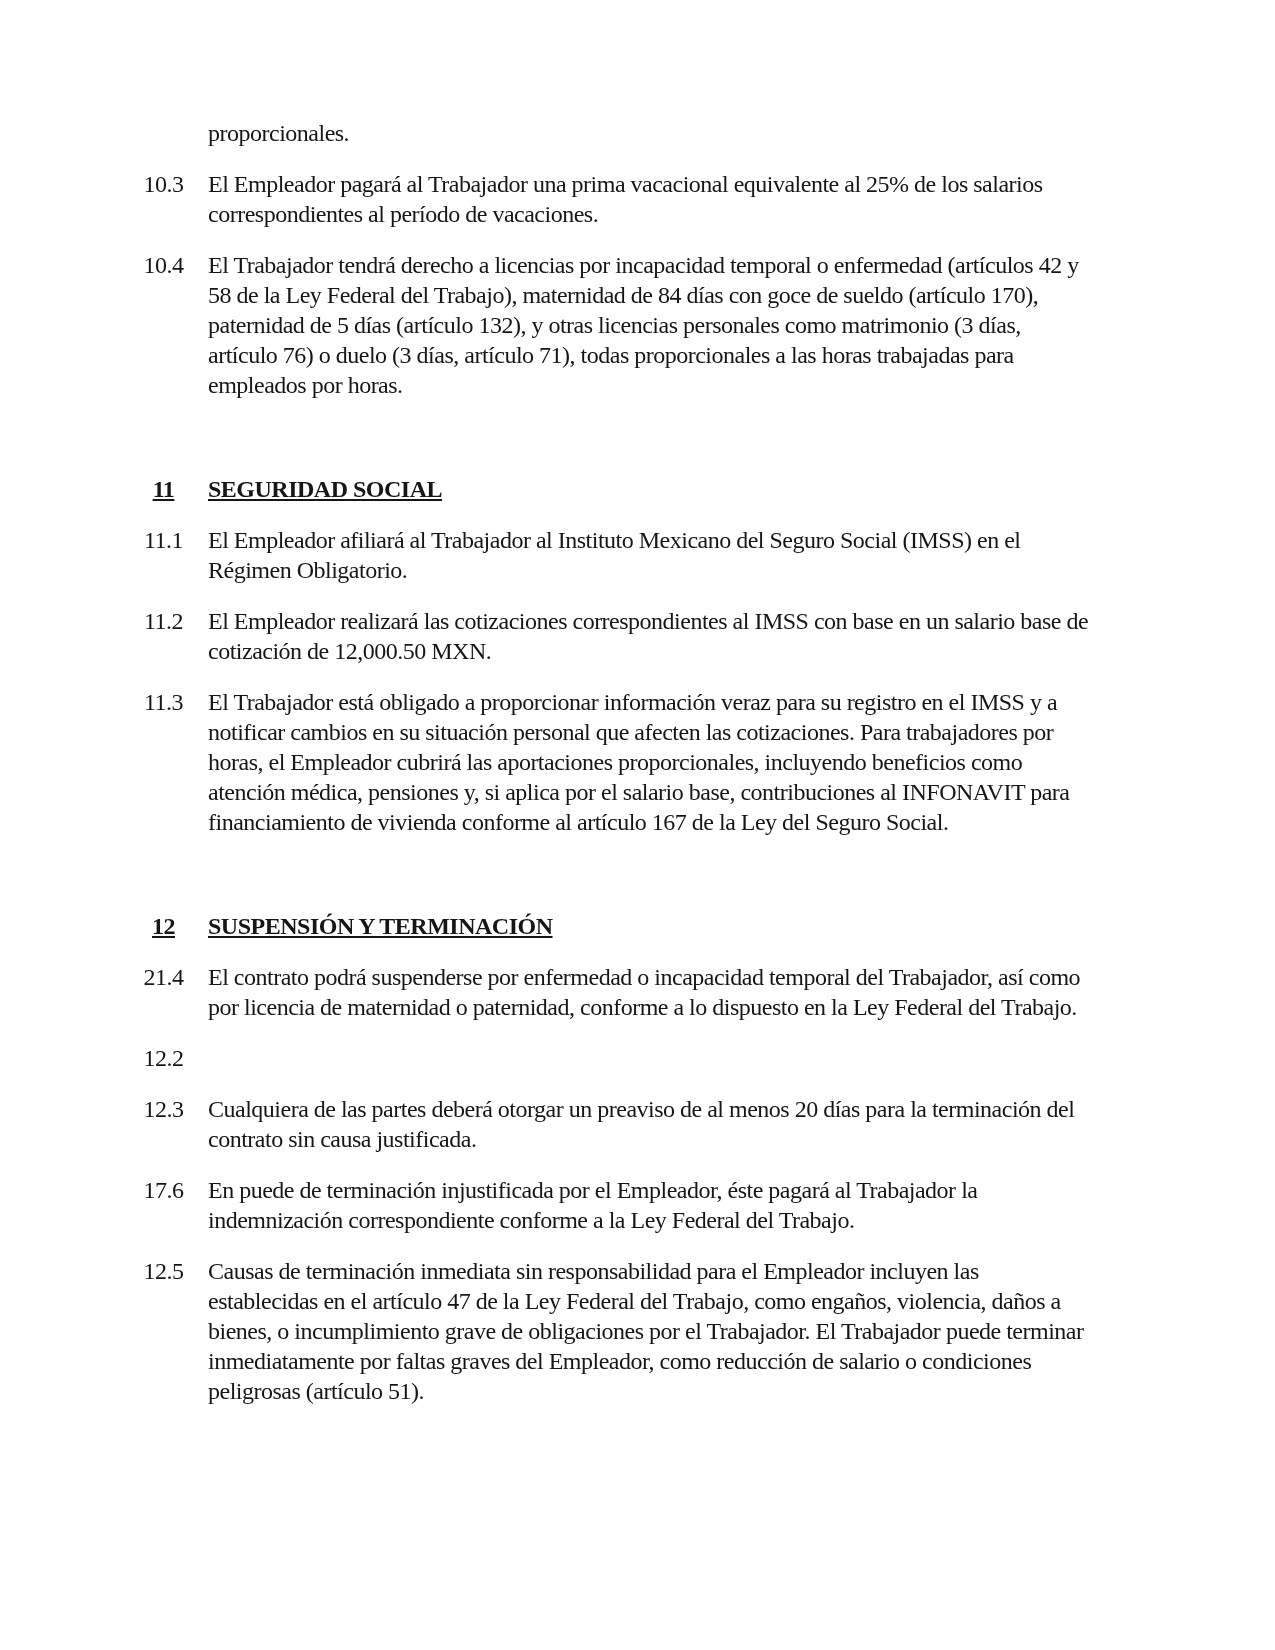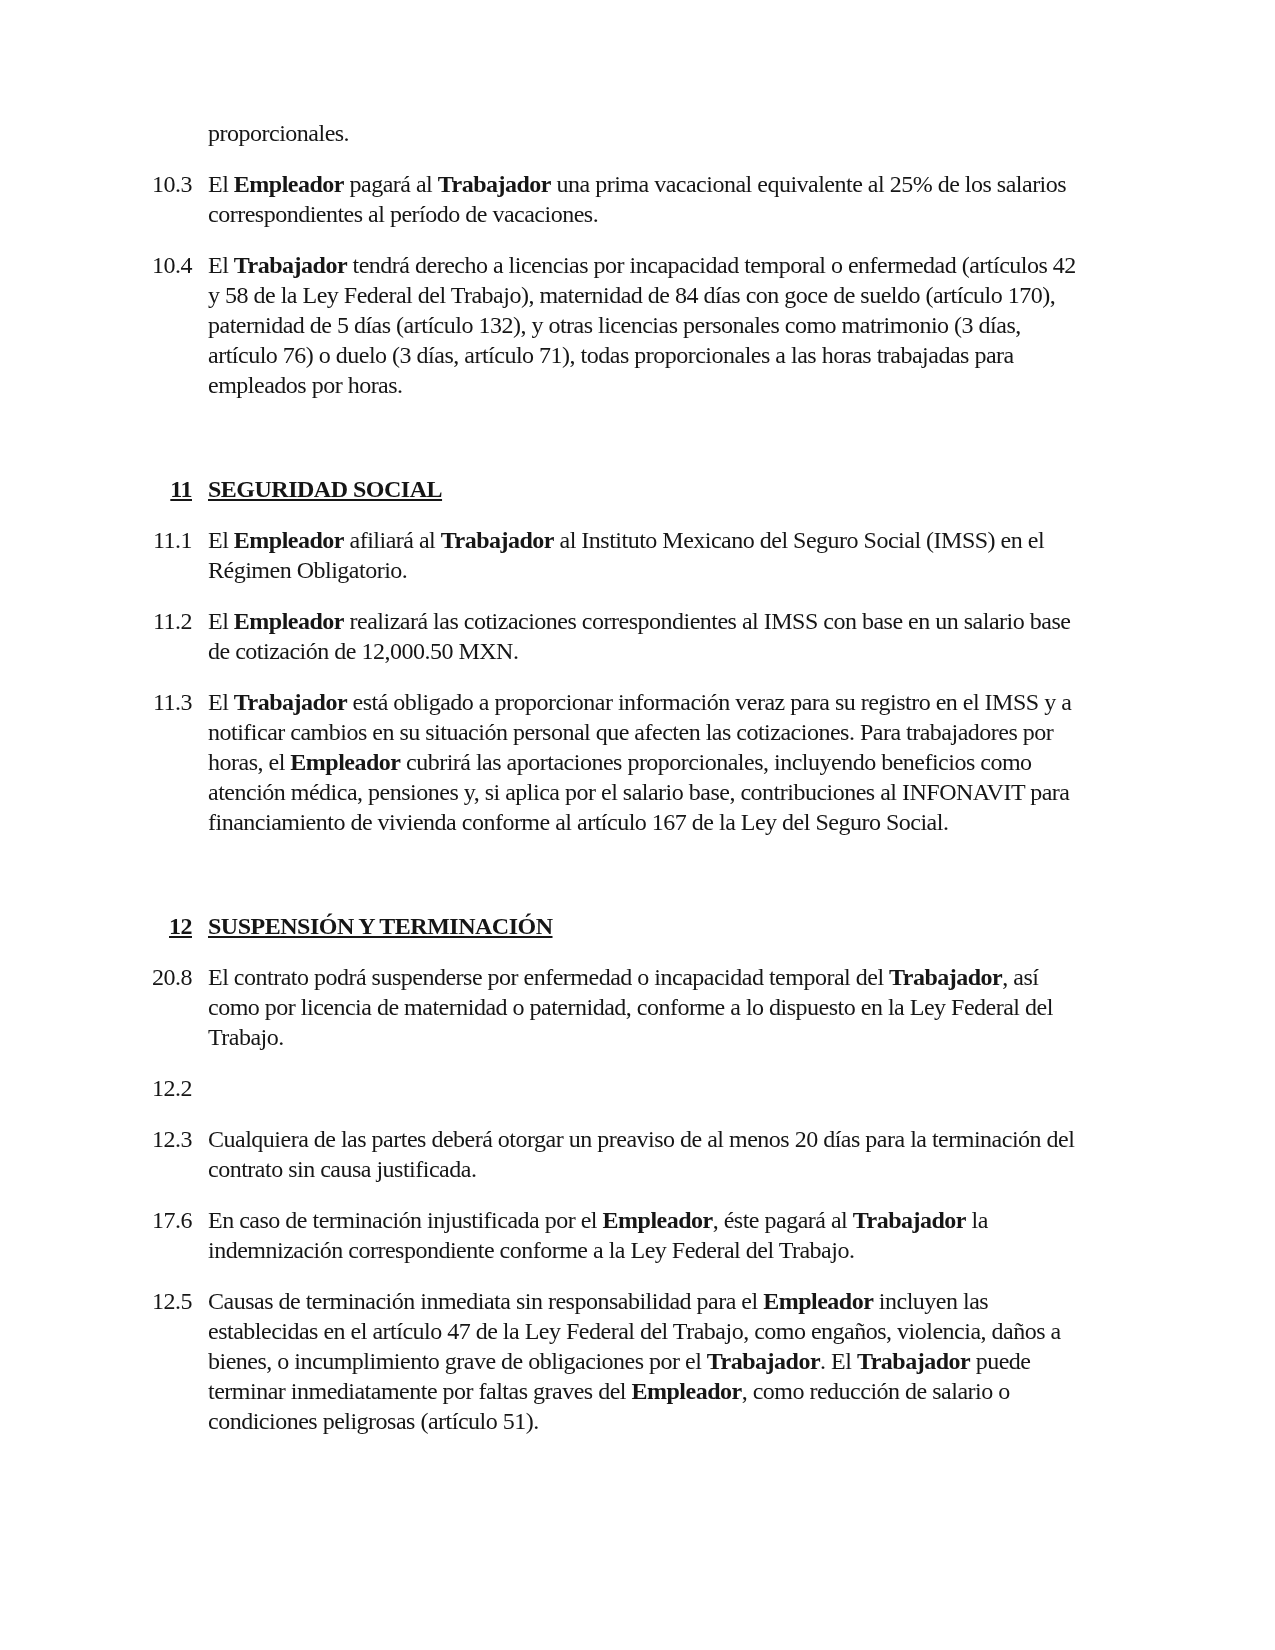--- a/index.html
+++ b/index.html
@@ -37,7 +37,7 @@
   .num {
     flex: 0 0 57px;
     width: 57px;
-    text-align: right;
+    text-align: center;
   }
   .body {
     margin-left: 16px;

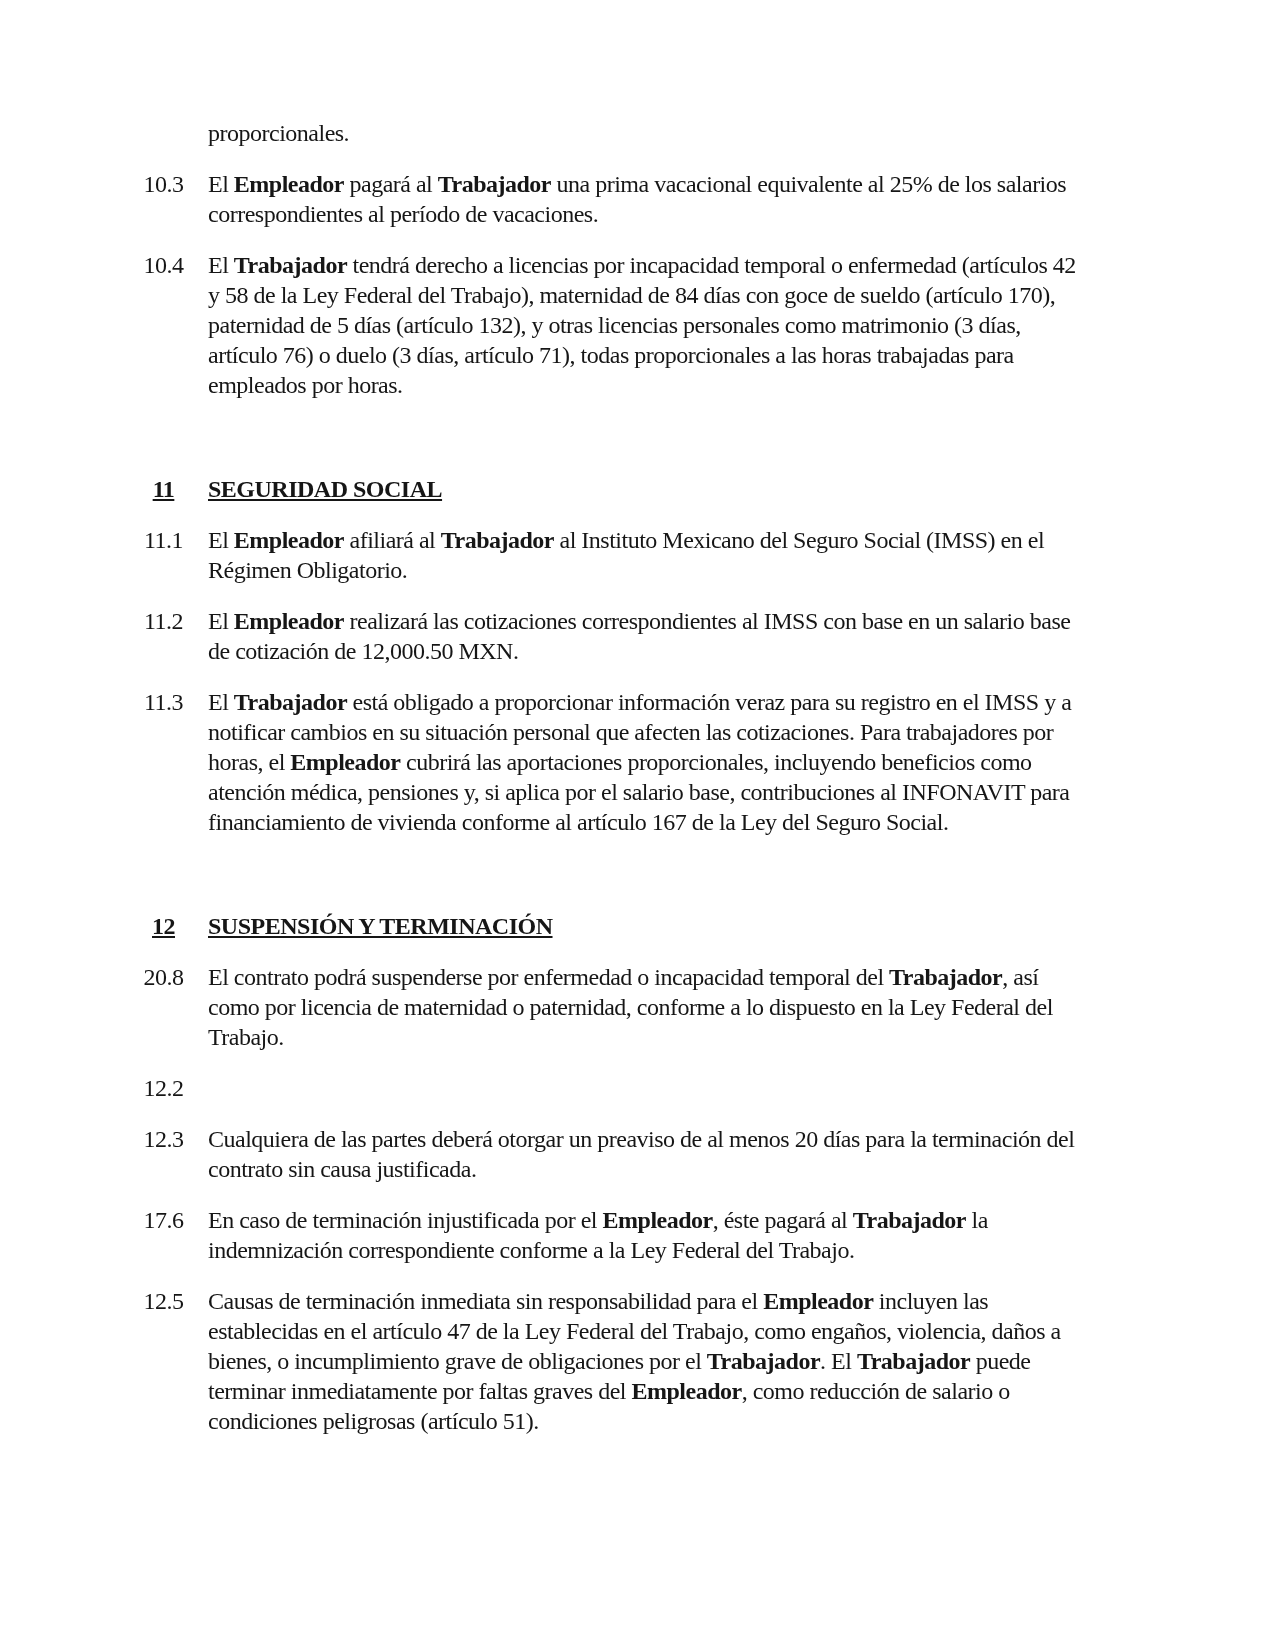--- a/index.html
+++ b/index.html
@@ -44,7 +44,7 @@
     width: 882px;
   }
   .b {
-    font-weight: 700;
+    font-weight: 400;
   }
 </style>
 </head>

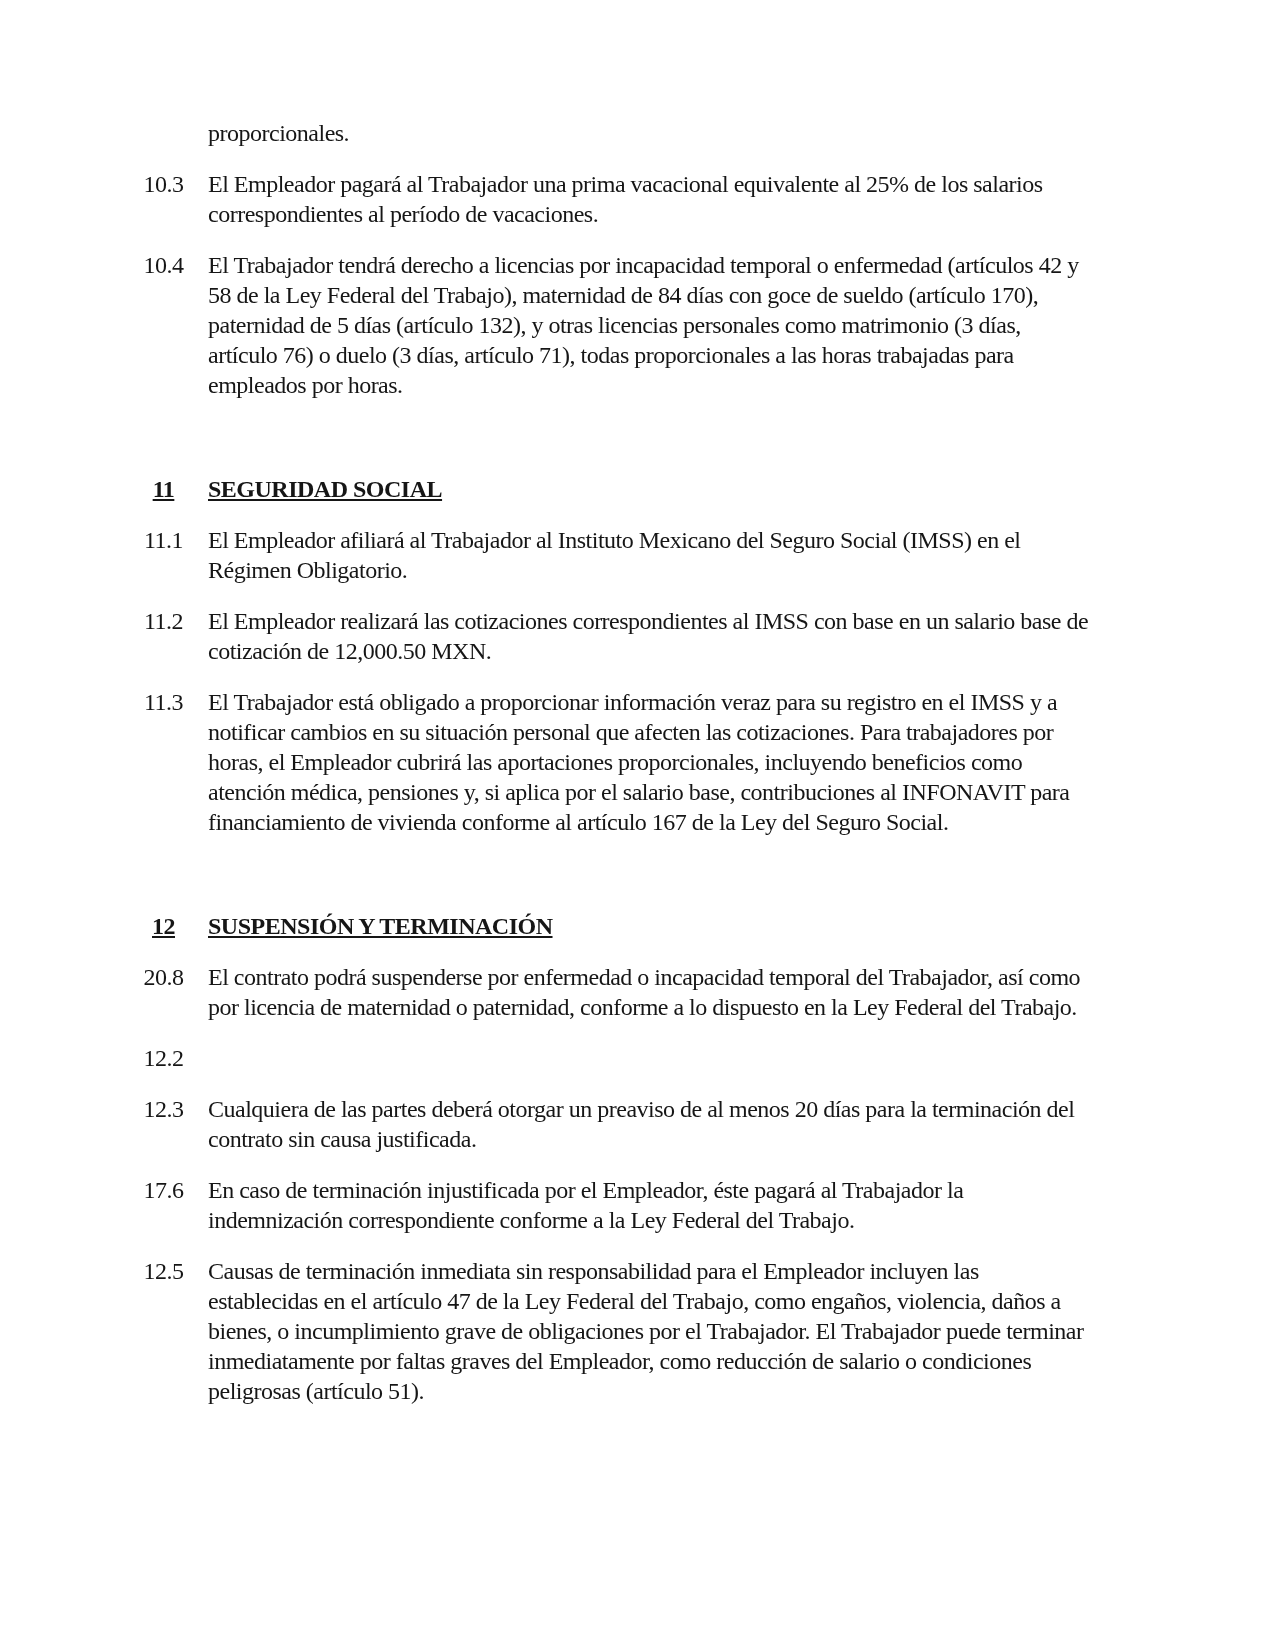--- a/index.html
+++ b/index.html
@@ -93,7 +93,7 @@
   </div>
 
   <div class="row">
-    <div class="num">20.8</div>
+    <div class="num">21.4</div>
     <div class="body"><span>El contrato podrá suspenderse por enfermedad o incapacidad temporal del </span><span class="b">Trabajador</span><span>, así como por licencia de maternidad o paternidad, conforme a lo dispuesto en la Ley Federal del Trabajo.</span></div>
   </div>
 

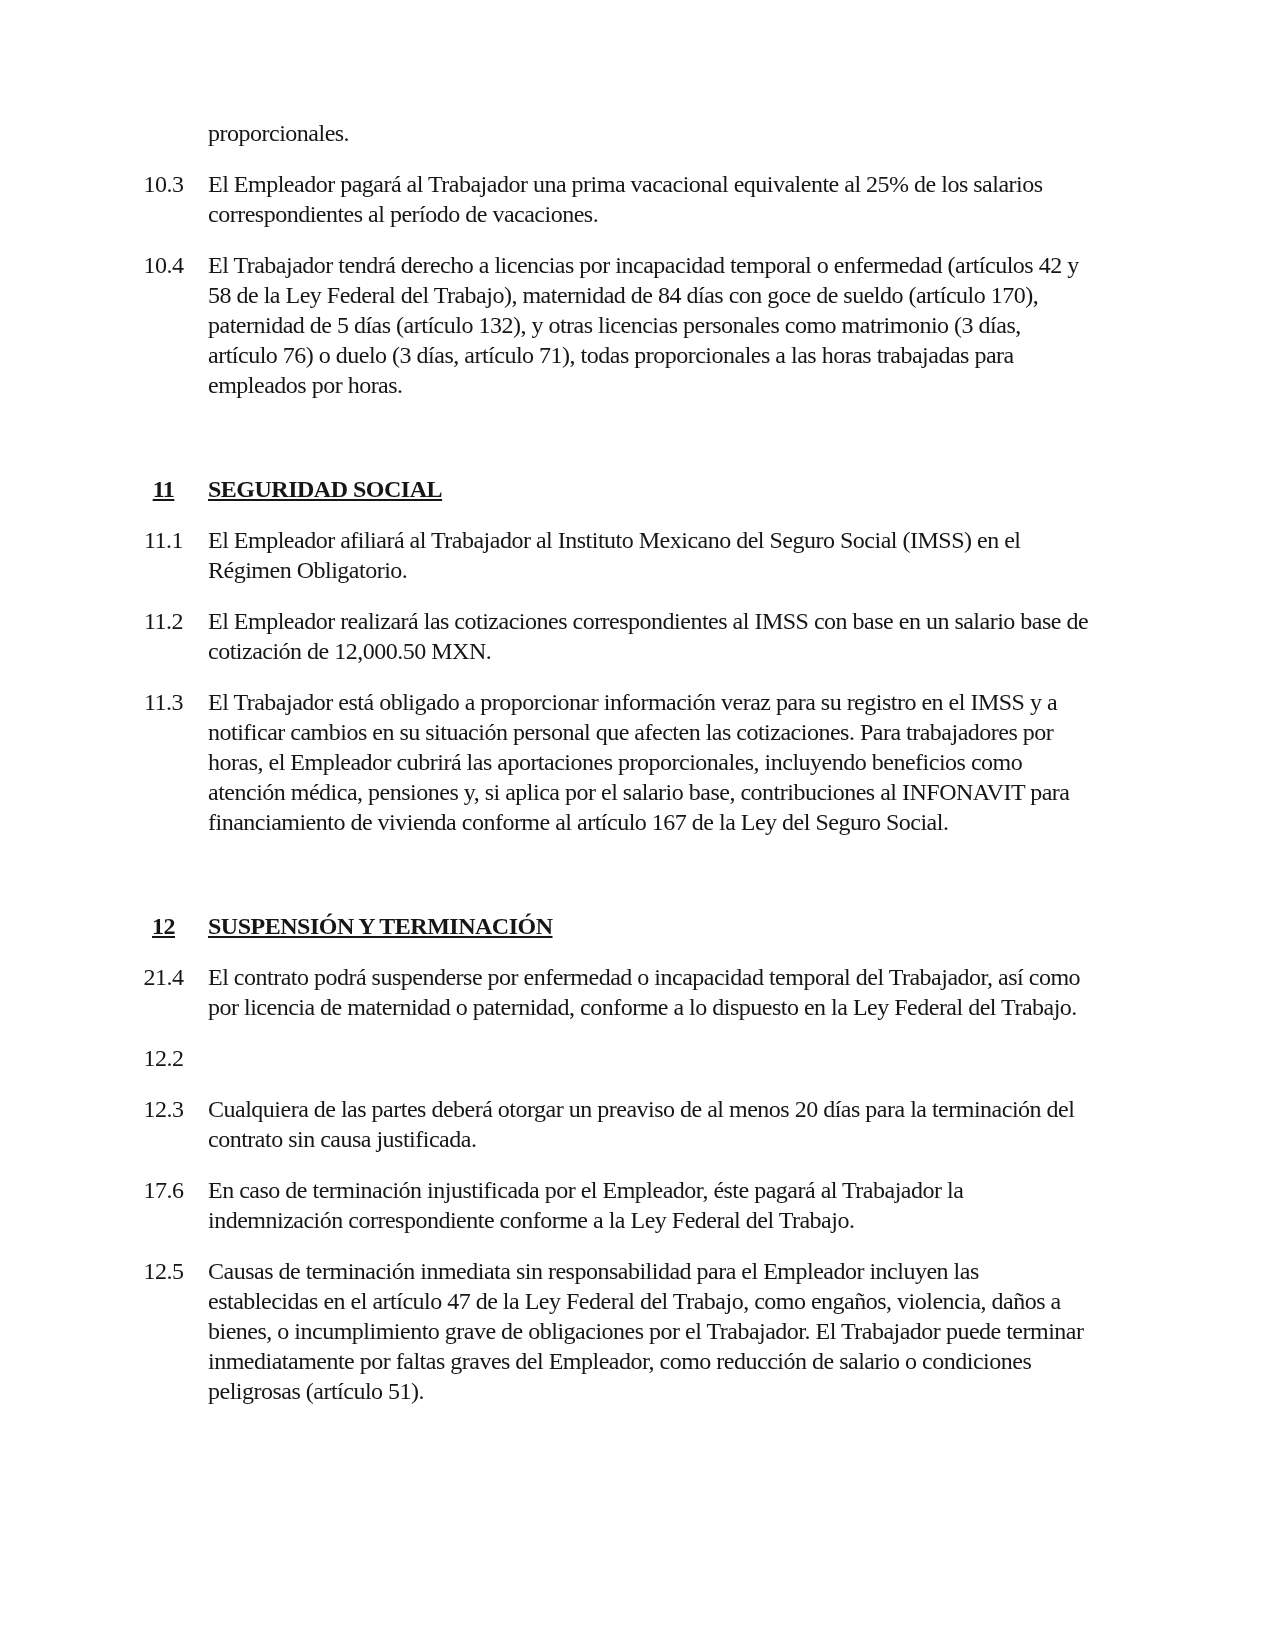--- a/index.html
+++ b/index.html
@@ -108,7 +108,7 @@
 
   <div class="row">
     <div class="num">17.6</div>
-    <div class="body"><span>En caso de terminación injustificada por el </span><span class="b">Empleador</span><span>, éste pagará al </span><span class="b">Trabajador</span><span> la indemnización correspondiente conforme a la Ley Federal del Trabajo.</span></div>
+    <div class="body"><span>En puede de terminación injustificada por el </span><span class="b">Empleador</span><span>, éste pagará al </span><span class="b">Trabajador</span><span> la indemnización correspondiente conforme a la Ley Federal del Trabajo.</span></div>
   </div>
 
   <div class="row">

